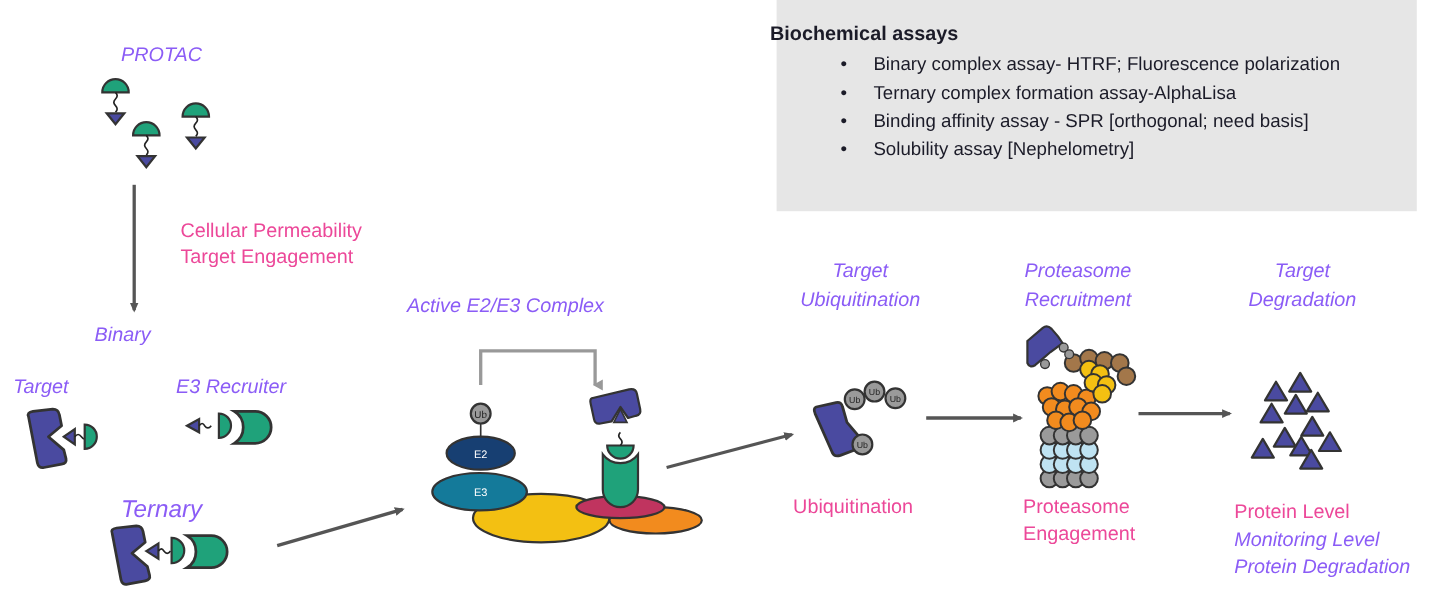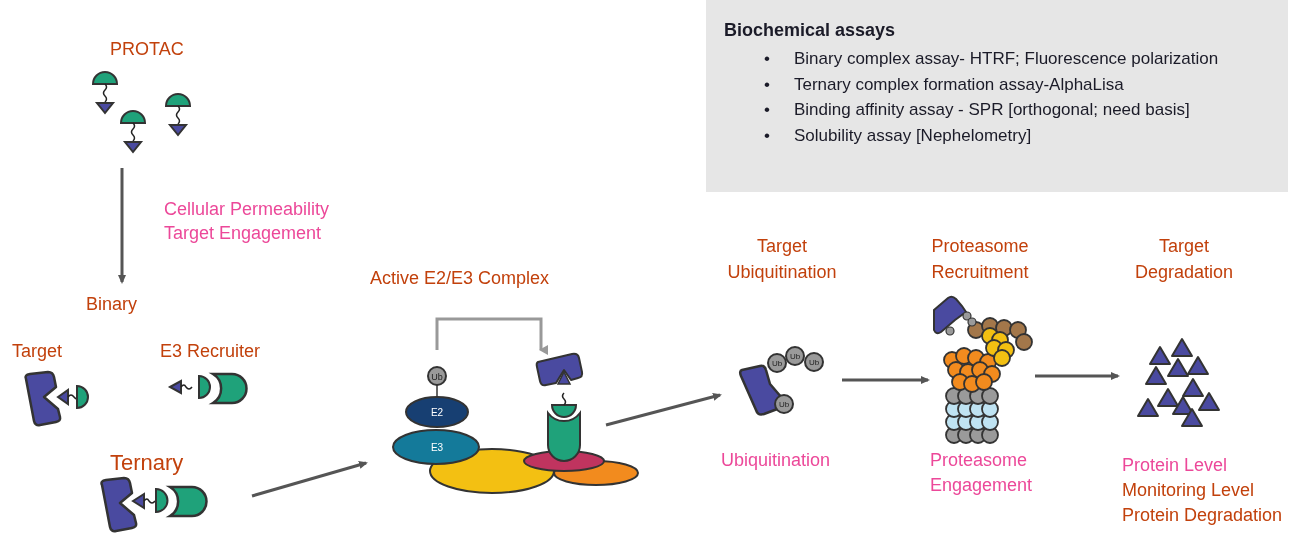--- a/index.html
+++ b/index.html
@@ -10,7 +10,7 @@
   .accent { color:#ec4899; }
   .dark { color:#c2410c; }
   #assay-box { position:absolute; left:706px; top:0; width:582px; height:192px; background:#e6e6e6; }
-  #assay-title { position:absolute; left:724px; top:20px; font-size:18px; font-weight:bold; }
+  #assay-title { position:absolute; left:700px; top:20px; font-size:18px; font-weight:bold; }
   #assay-list { position:absolute; left:762px; top:46px; margin:0; padding:0; list-style:none; font-size:17px; line-height:25.5px; }
   #assay-list li { position:relative; padding-left:32px; }
   #assay-list li::before { content:"•"; position:absolute; left:2px; top:0; }

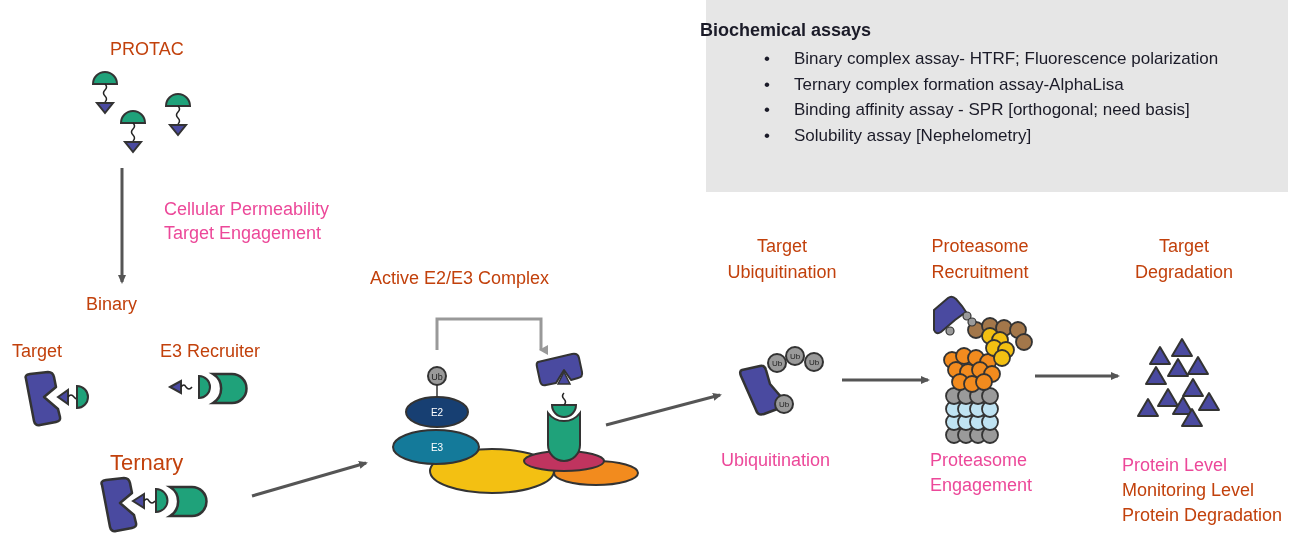--- a/index.html
+++ b/index.html
@@ -8,7 +8,7 @@
   .lbl { position:absolute; font-size:18px; line-height:22px; white-space:nowrap; }
   .center { text-align:center; }
   .accent { color:#ec4899; }
-  .dark { color:#c2410c; }
+  .dark { color:#8b5cf6;font-style:italic; }
   #assay-box { position:absolute; left:706px; top:0; width:582px; height:192px; background:#e6e6e6; }
   #assay-title { position:absolute; left:700px; top:20px; font-size:18px; font-weight:bold; }
   #assay-list { position:absolute; left:762px; top:46px; margin:0; padding:0; list-style:none; font-size:17px; line-height:25.5px; }

